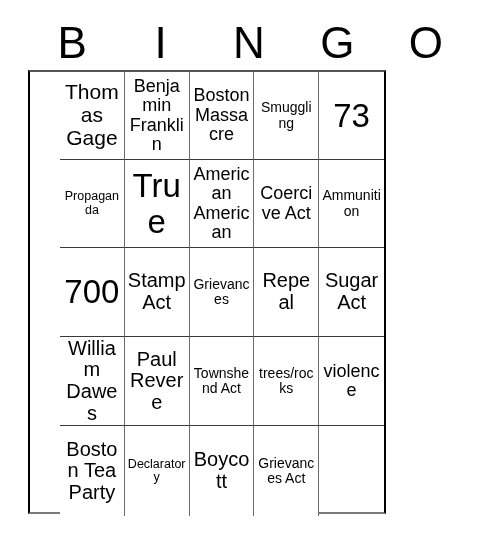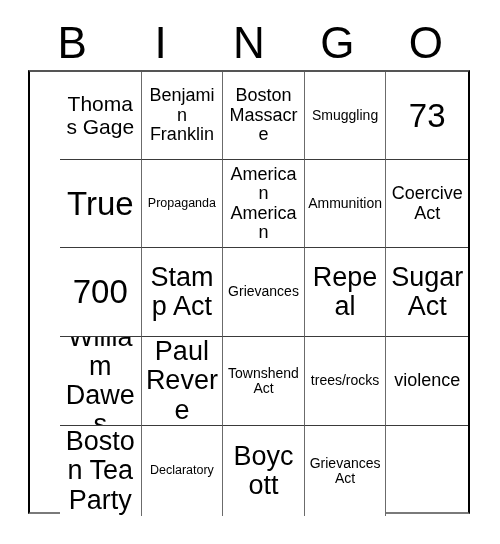--- a/index.html
+++ b/index.html
@@ -45,7 +45,7 @@
     position: absolute;
     left: 28px;
     top: 70px;
-    width: 442px;
+    width: 358px;
     height: 444px;
     display: grid;
     grid-template-columns: repeat(5, 1fr);

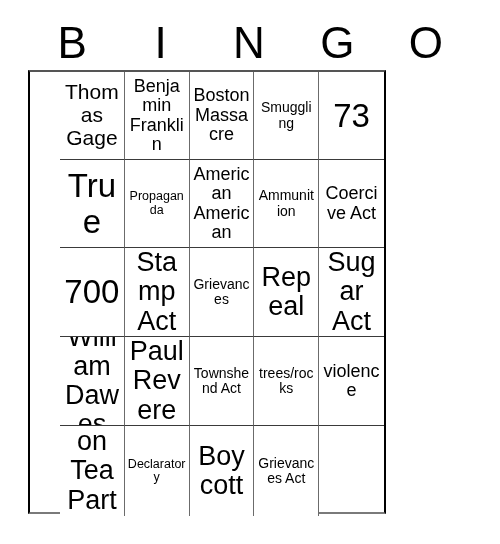--- a/index.html
+++ b/index.html
@@ -121,10 +121,10 @@
       </div>
 
     <div class="cell">
-        <span class="cell-text fs-xxl">True</span>
+        <span class="cell-text fs-xs">Propaganda</span>
       </div>
     <div class="cell">
-        <span class="cell-text fs-xs">Propaganda</span>
+        <span class="cell-text fs-xxl">True</span>
       </div>
     <div class="cell">
         <span class="cell-text fs-md">American American</span>

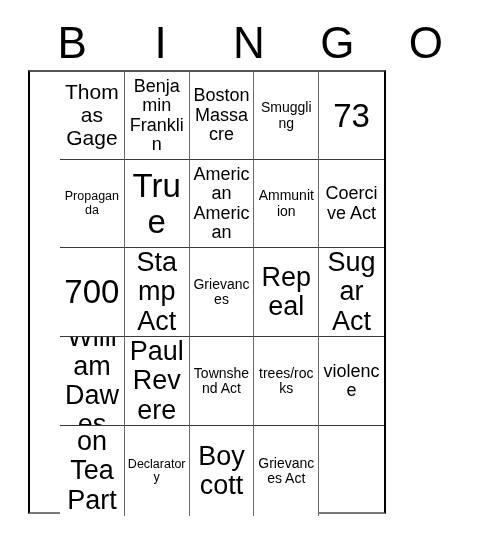--- a/index.html
+++ b/index.html
@@ -130,10 +130,10 @@
         <span class="cell-text fs-md">American American</span>
       </div>
     <div class="cell">
-        <span class="cell-text fs-sm">Ammunition</span>
+        <span class="cell-text fs-md">Coercive Act</span>
       </div>
     <div class="cell">
-        <span class="cell-text fs-md">Coercive Act</span>
+        <span class="cell-text fs-sm">Ammunition</span>
       </div>
 
     <div class="cell">

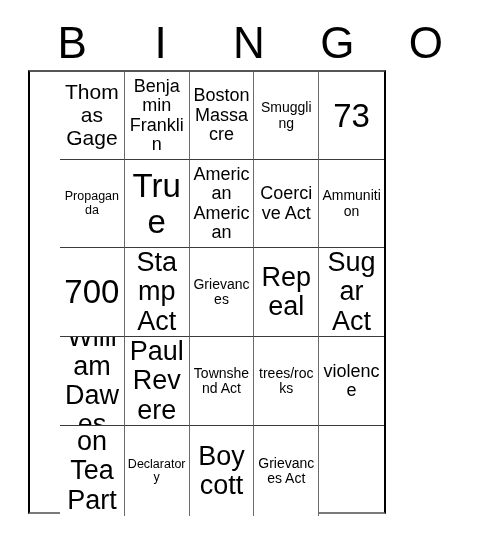--- a/index.html
+++ b/index.html
@@ -83,7 +83,7 @@
   }
   
   .fs-xxl { font-size: 33px; }
-  .fs-xl  { font-size: 27px; }
+  .fs-xl  { font-size: 20px; }
   .fs-lg  { font-size: 21px; }
   .fs-md  { font-size: 18px; }
   .fs-sm  { font-size: 14px; }

